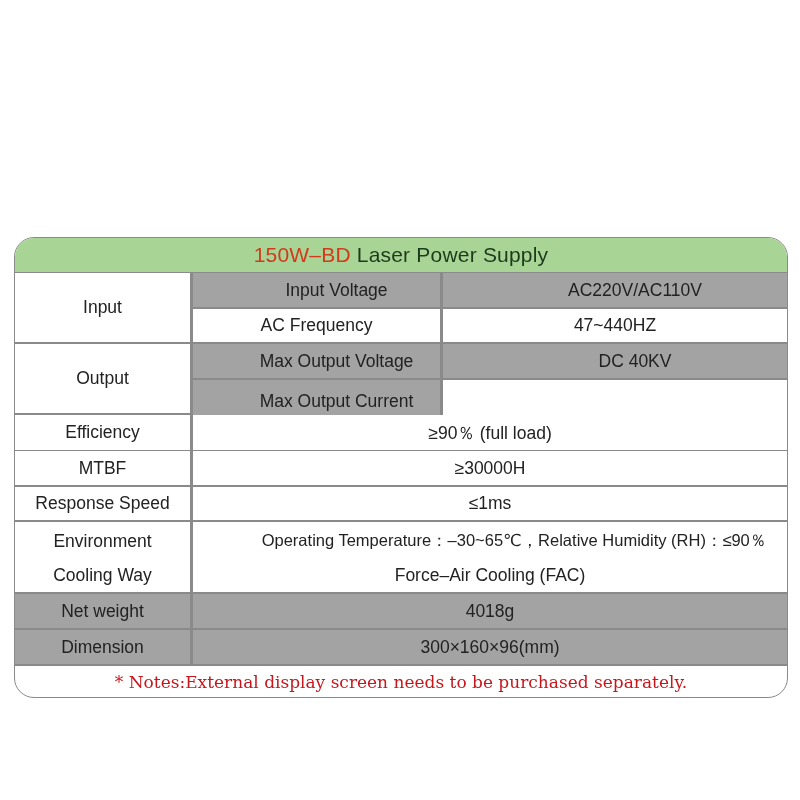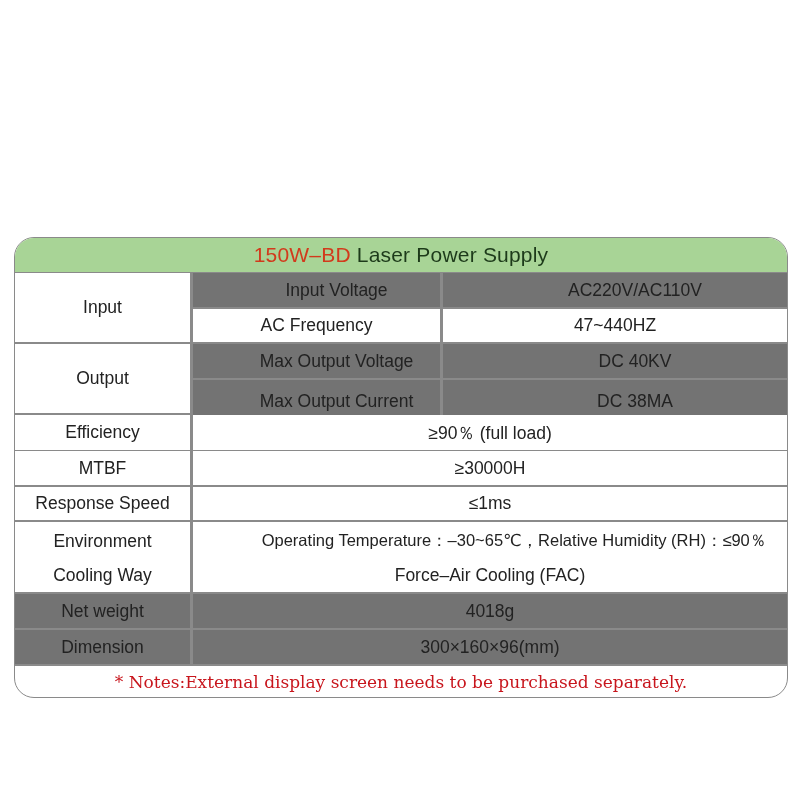--- a/index.html
+++ b/index.html
@@ -29,7 +29,7 @@
     .c-sub { left: 178px; width: 250px; border-right: 3px solid #8a8a8a; }
     .c-val2 { left: 428px; right: 0; }
     .c-valfull { left: 178px; right: 0; }
-    .green { background: #737373; padding-left: 40px; }
+    .green { background: #a3a3a3; padding-left: 40px; }
     .white { background: #ffffff; }
     .group-label {
       position: absolute; left: 0; width: 178px; border-right: 3px solid #8a8a8a; border-bottom: 2px solid #8a8a8a;

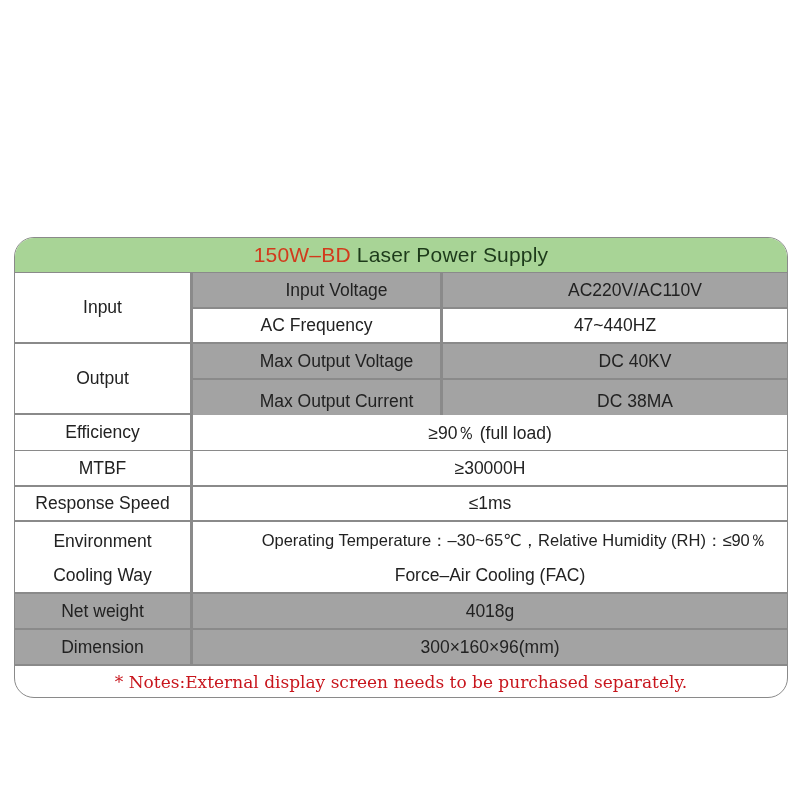--- a/index.html
+++ b/index.html
@@ -70,7 +70,6 @@
   </div>
   <div class="subrow" style="top:142px;height:44px;text-align:right;">
     <div class="cell c-sub green">Max Output Current</div>
-    <div class="cell c-val2 green">DC 38MA</div>
   </div>
 
   <div class="row white" style="top:177px;height:37px;">

